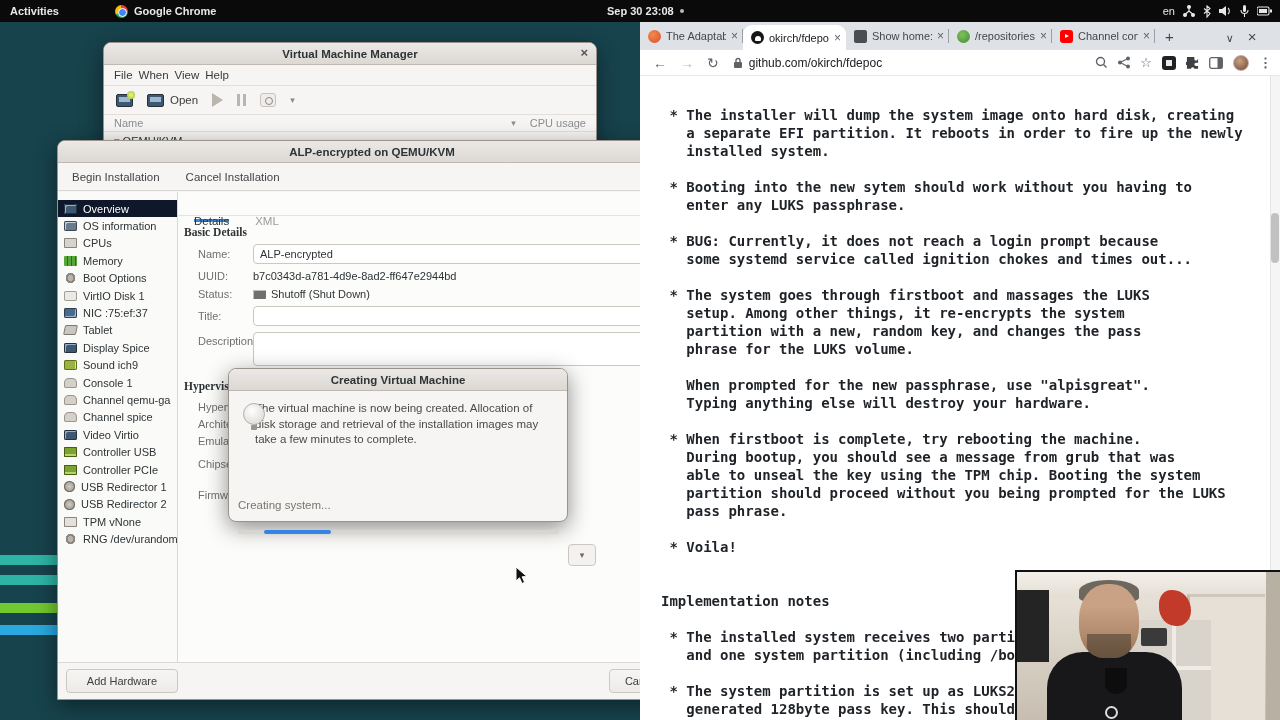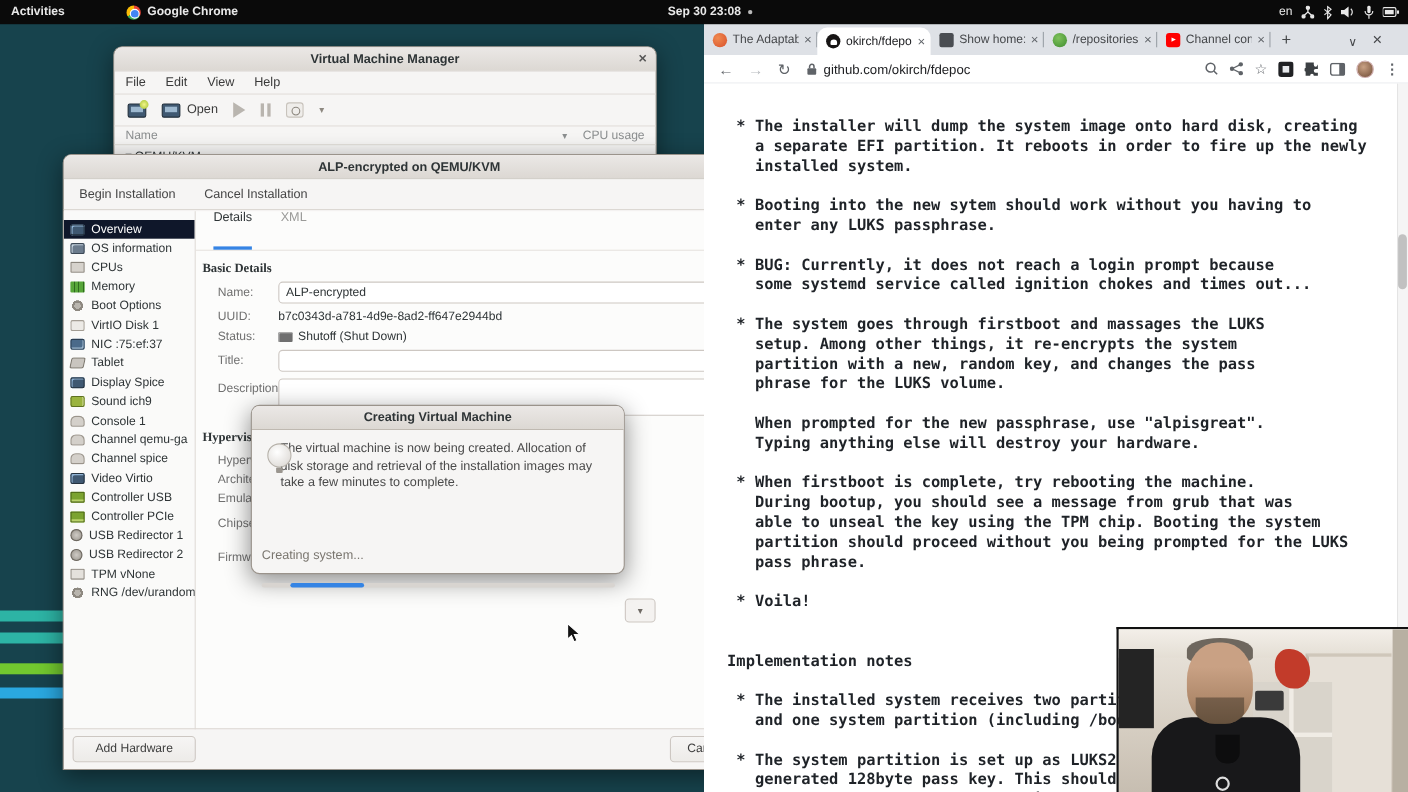--- a/index.html
+++ b/index.html
@@ -37,7 +37,7 @@
 
   
   .vmm { left:103px; top:20px; width:494px; height:500px; }
-  .vmm-menu { display:flex; gap:18px; padding:4px 10px; font-size:11.5px; color:#3a3a3a;
+  .vmm-menu { display:flex; gap:6px; padding:4px 10px; font-size:11.5px; color:#3a3a3a;
     border-bottom:1px solid #e2ded9; }
   .vmm-tools { display:flex; align-items:center; gap:14px; padding:5px 12px; height:28px; }
   .mon { width:17px; height:13px; background:#3f5871; border:1px solid #24313d; border-radius:2px; position:relative; }

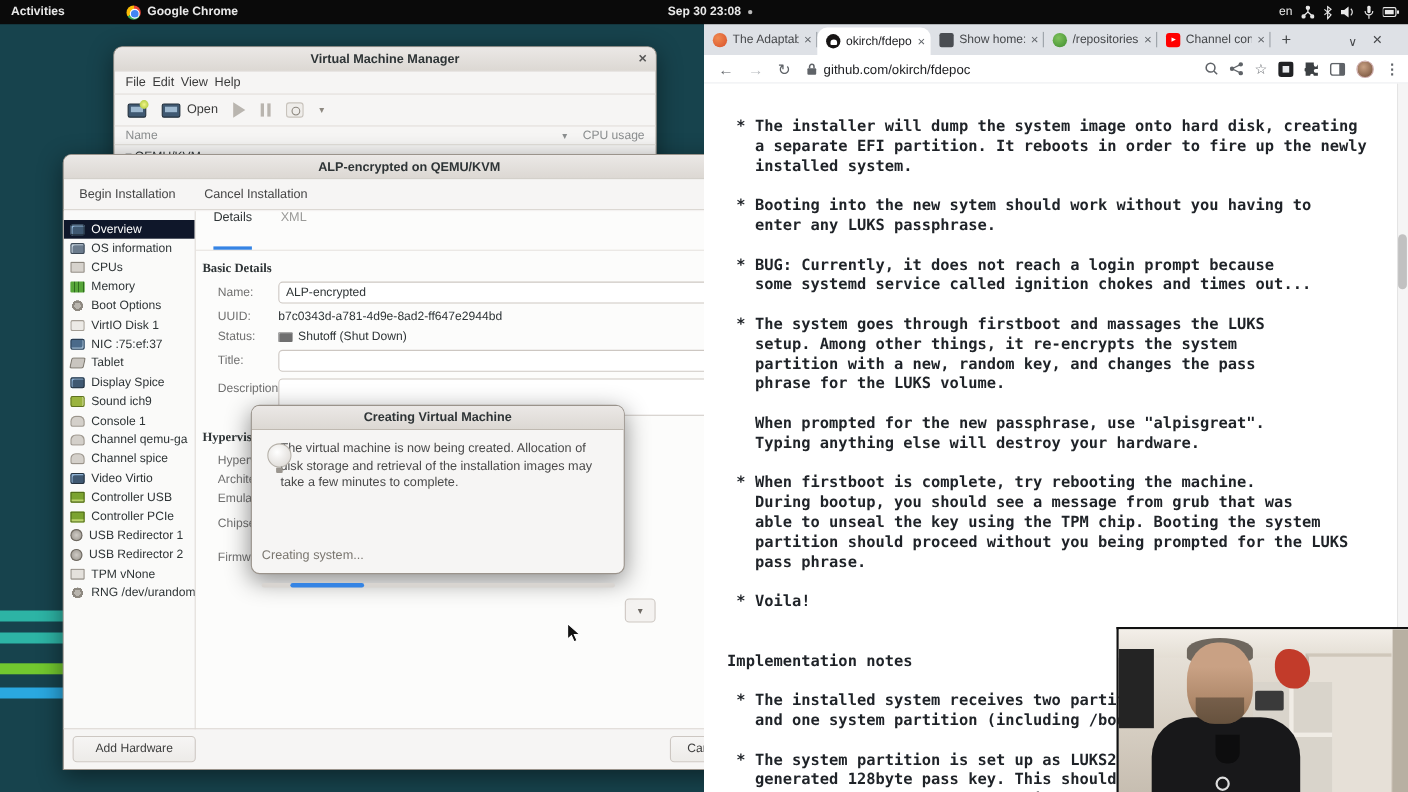--- a/index.html
+++ b/index.html
@@ -240,7 +240,7 @@
       </div>
       <div class="vmm-menu">
         <span>File</span>
-        <span>Edit</span>
+        <span>When</span>
         <span>View</span>
         <span>Help</span>
       </div>

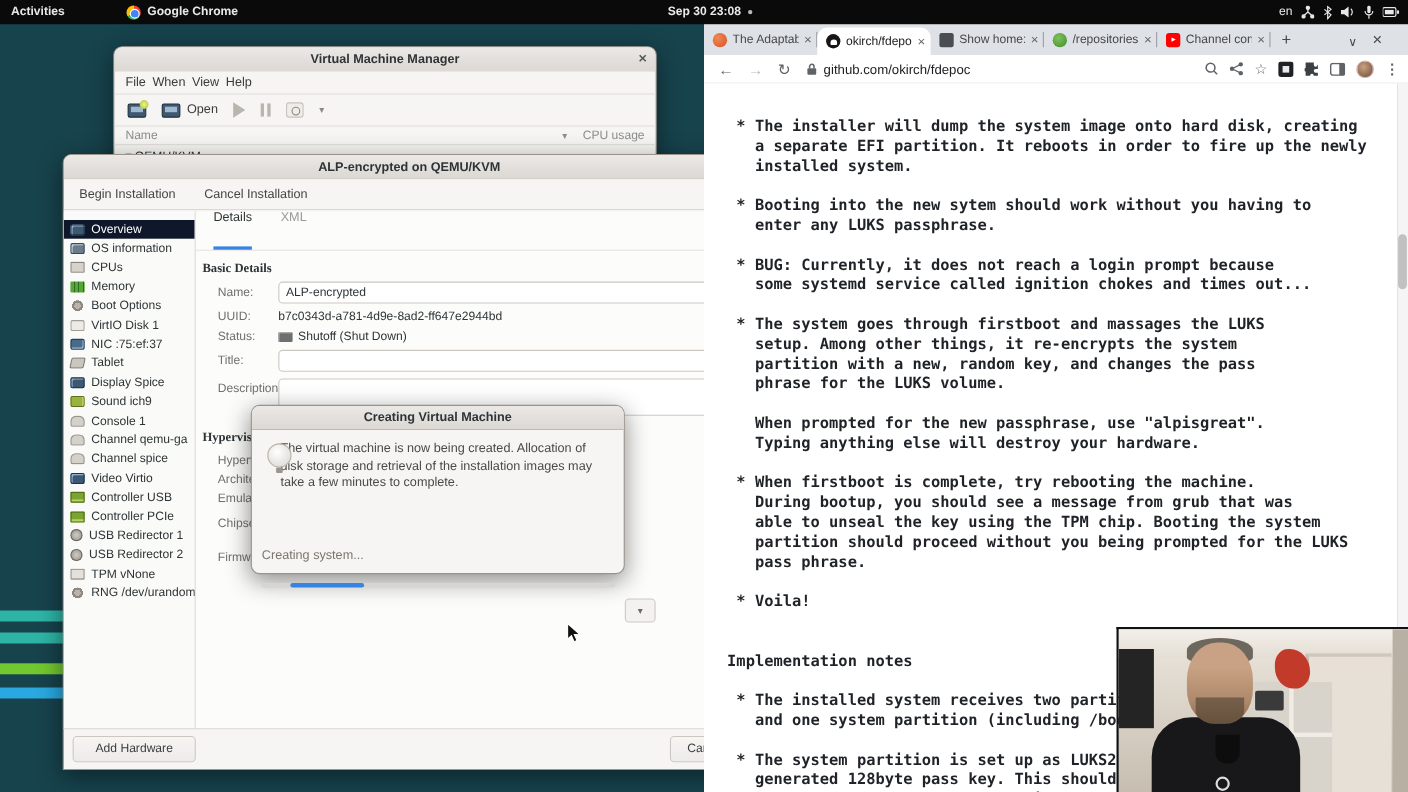--- a/index.html
+++ b/index.html
@@ -81,7 +81,7 @@
   .ic-usb  { width:11px; height:11px; border-radius:50%; background:radial-gradient(#cfcbc5,#8d8880); box-shadow:inset 0 0 0 1px #6e6961; }
   .ic-tpm  { background:#e4e1dc; box-shadow:inset 0 0 0 1px #8a857d; border-radius:1px; }
   .vm-main { flex:1; position:relative; background:#fcfcfb; overflow:hidden; }
-  .vm-tabs { display:flex; gap:26px; padding:0 0 0 16px; font-size:11.5px; color:#9a9a98; height:36px;
+  .vm-tabs { display:flex; gap:26px; padding:23px 0 0 16px; font-size:11.5px; color:#9a9a98; height:18px;
     border-bottom:1px solid #e6e3df; }
   .vm-tab.active { color:#2e3436; border-bottom:3px solid #3584e4; padding-bottom:4px; }
   .sec-h { font-weight:bold; font-size:11.5px; color:#2e3436; margin:10px 0 6px 6px;font-family:Liberation Serif, serif; }

